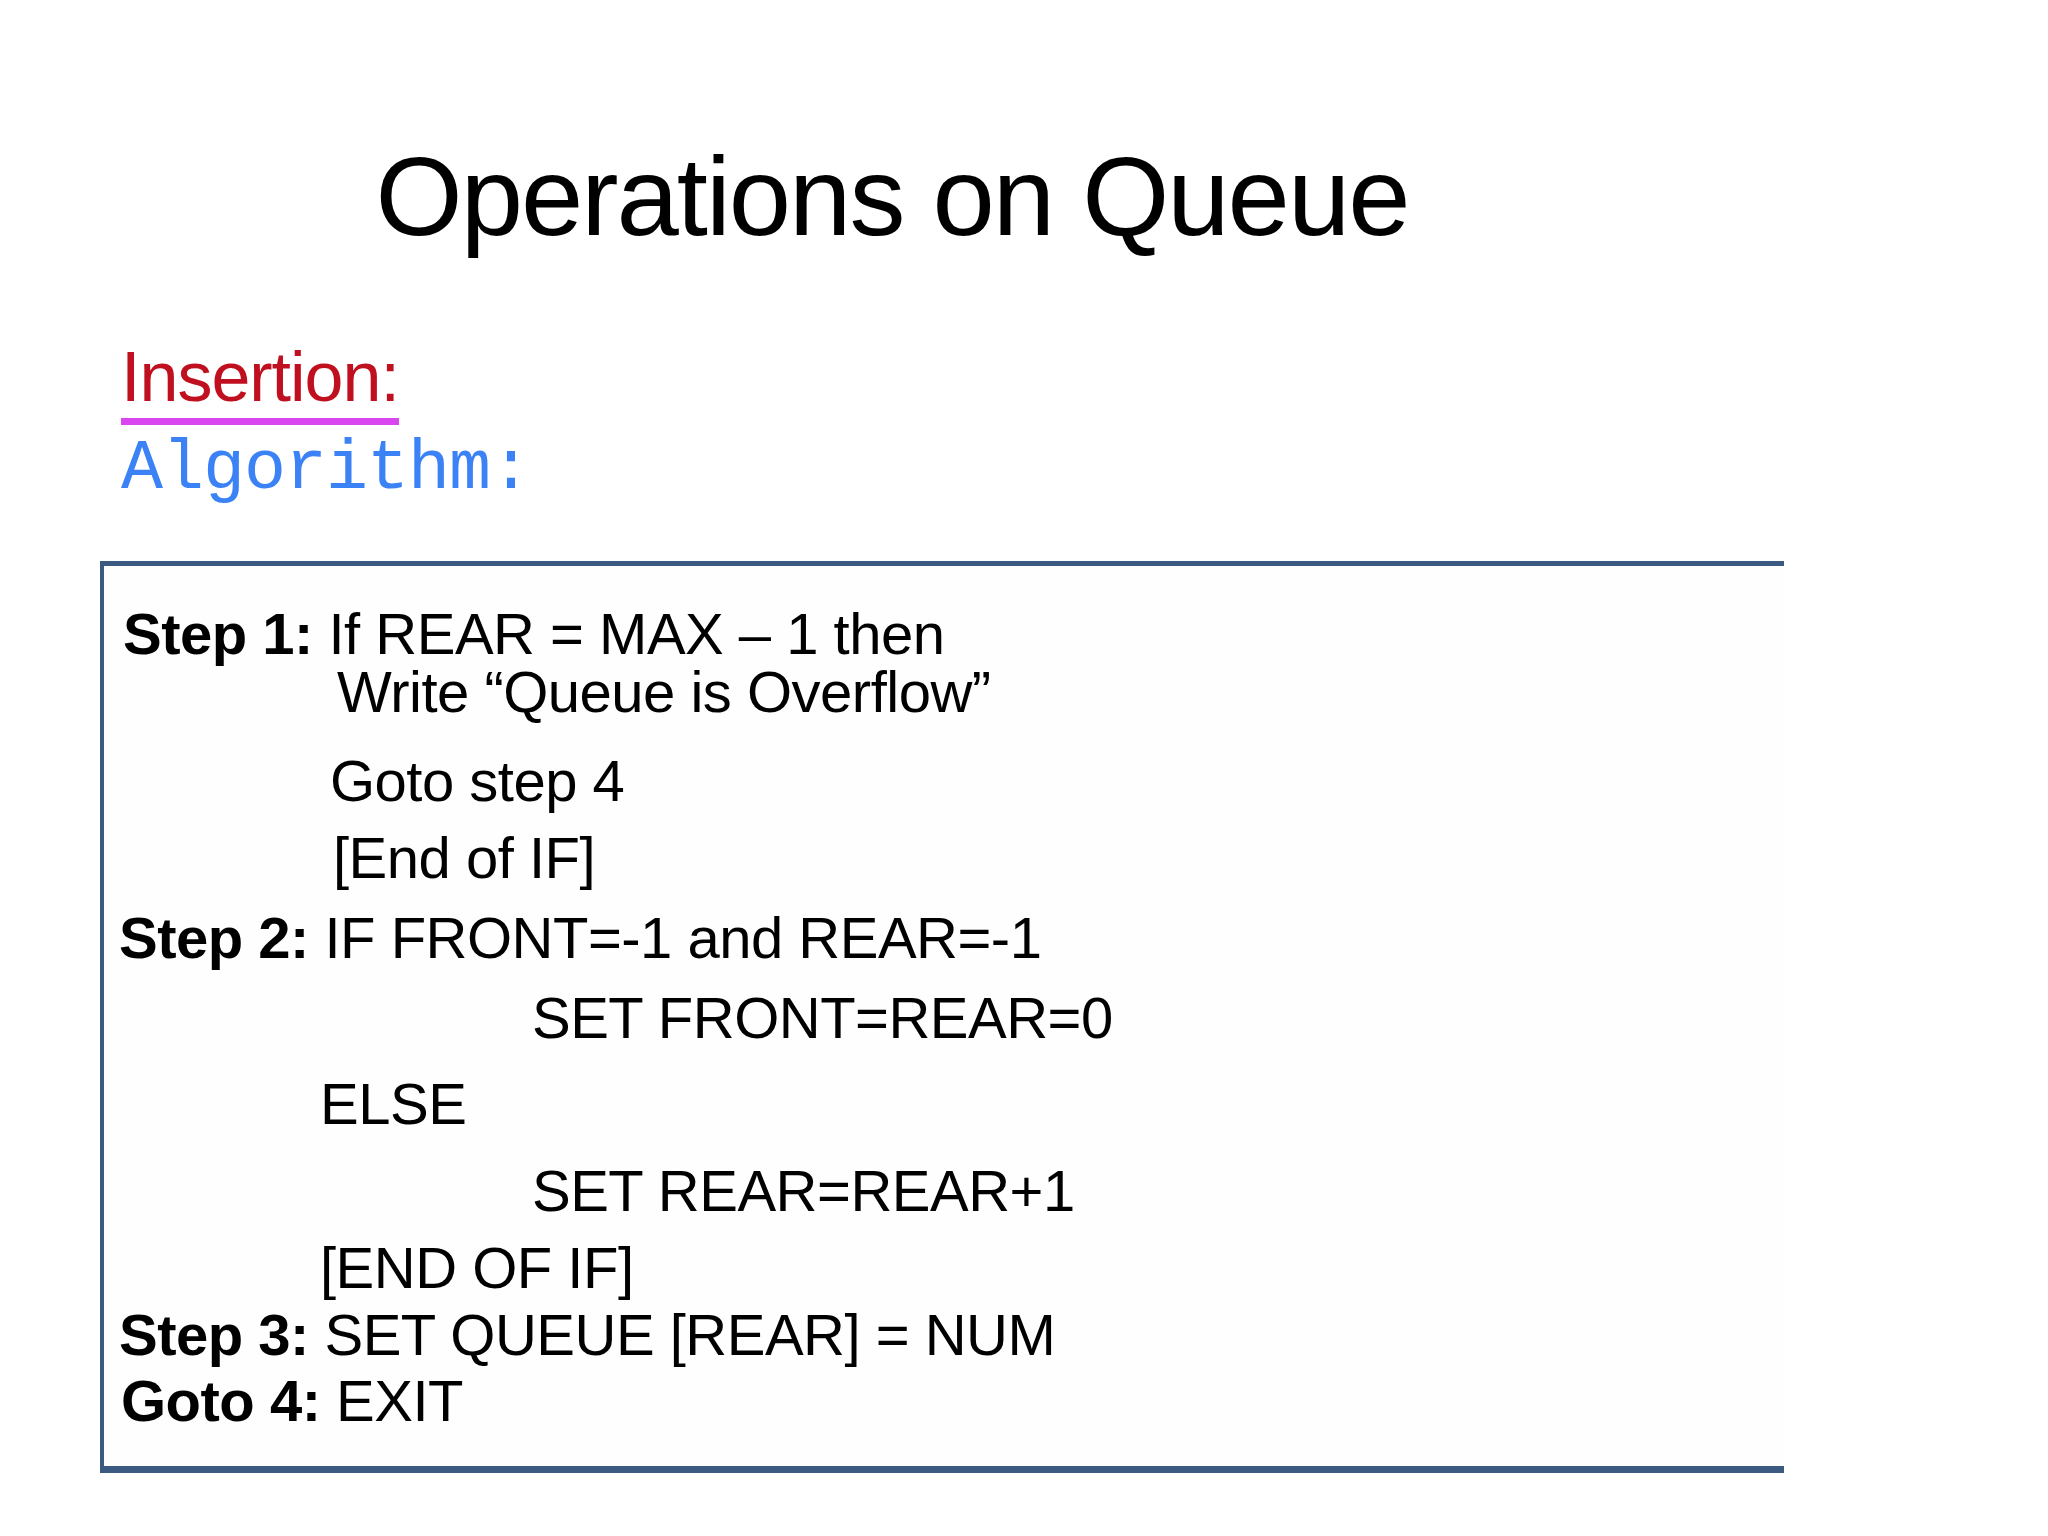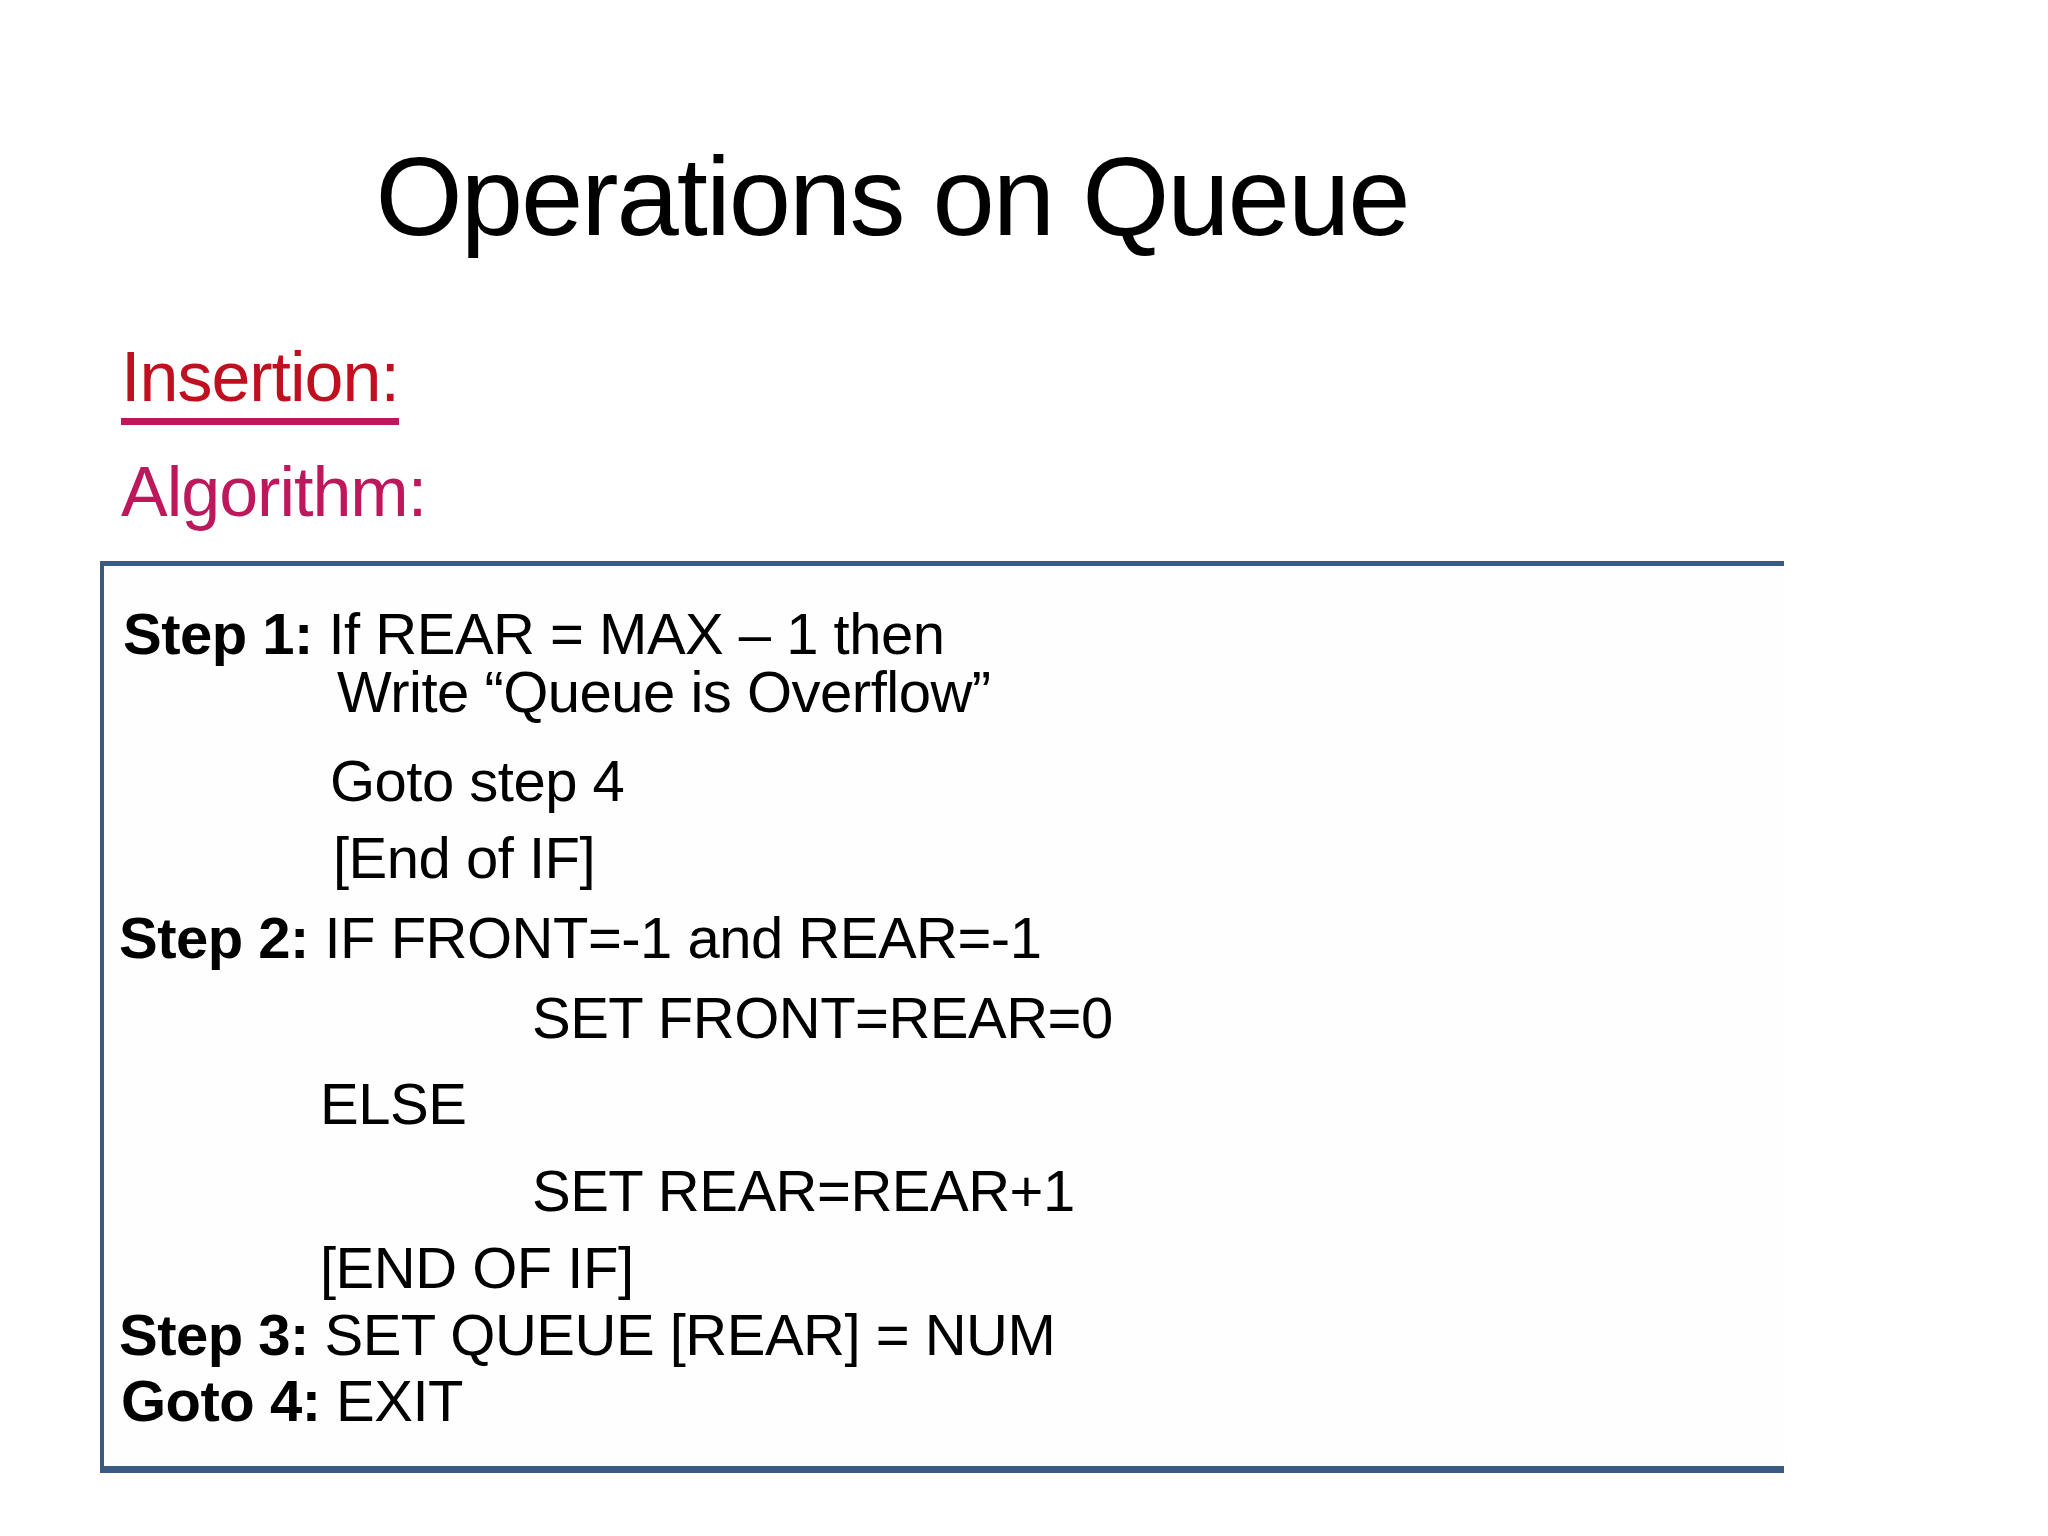--- a/index.html
+++ b/index.html
@@ -44,7 +44,7 @@
   }
   .insertion-heading .underlined {
     display: inline-block;
-    border-bottom: 7px solid #be185d;
+    border-bottom: 7px solid #d946ef;
     padding-bottom: 3px;
   }
   .algorithm-heading {

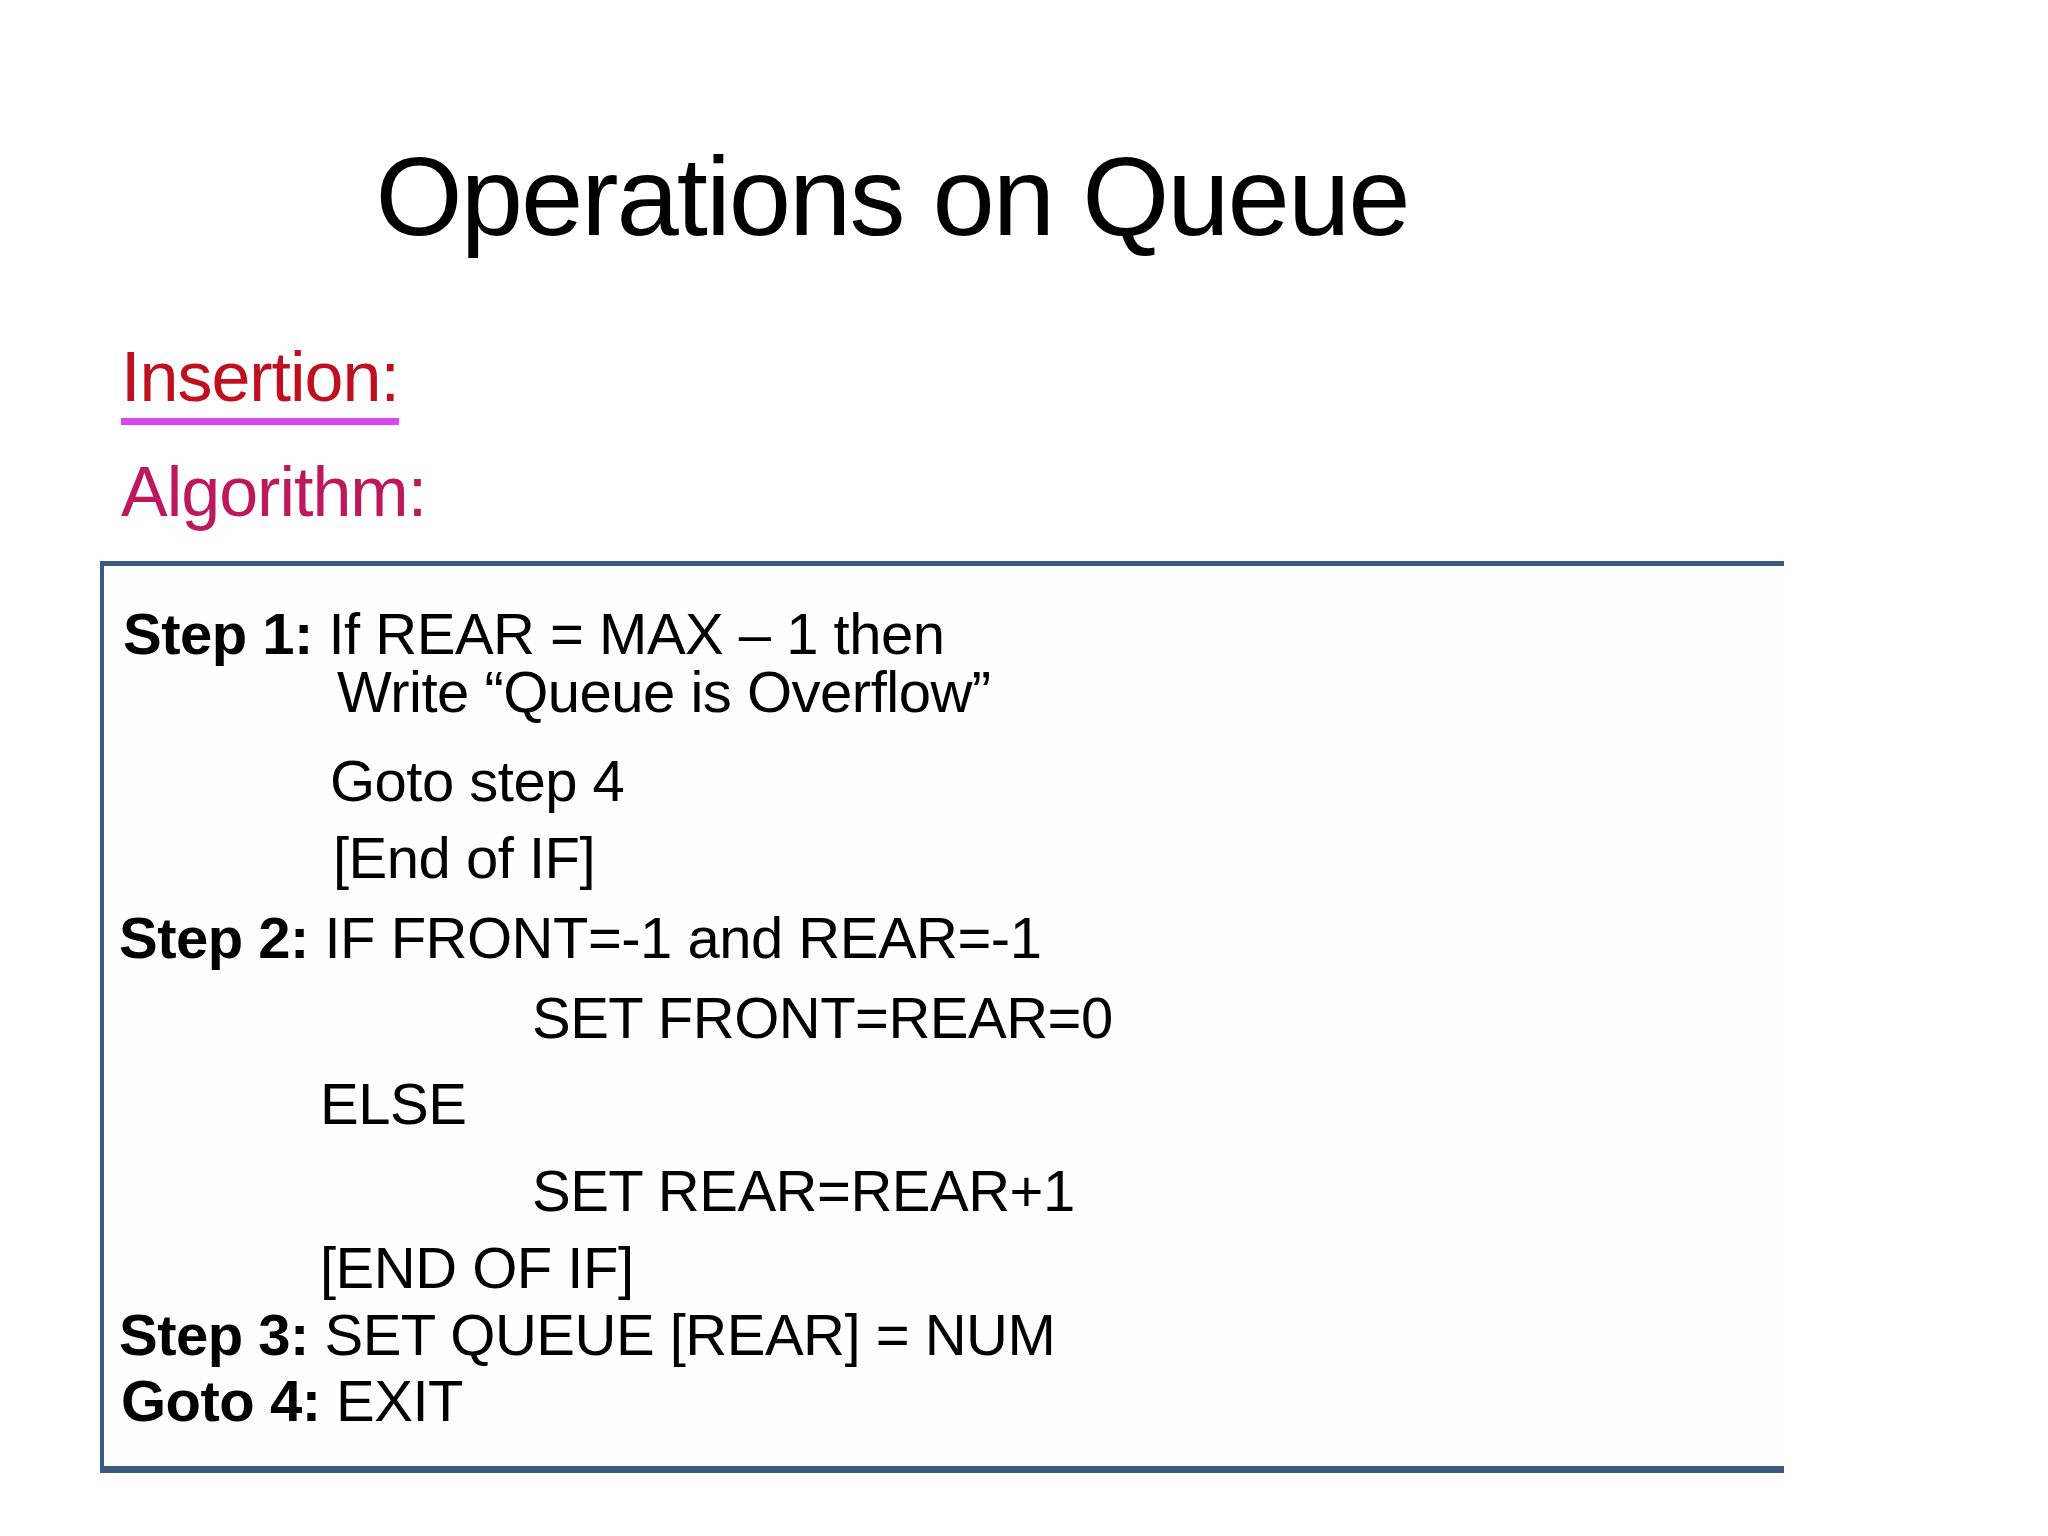--- a/index.html
+++ b/index.html
@@ -50,11 +50,12 @@
   .algorithm-heading {
     position: absolute;
     left: 121px;
-    top: 456px;
+    top: 433px;
     font-size: 70px;
     line-height: 1.05;
     letter-spacing: -1px;
-    color: #be185d;
+    color: #3b82f6;
+    font-family: Liberation Mono, monospace;
   }
 
   

